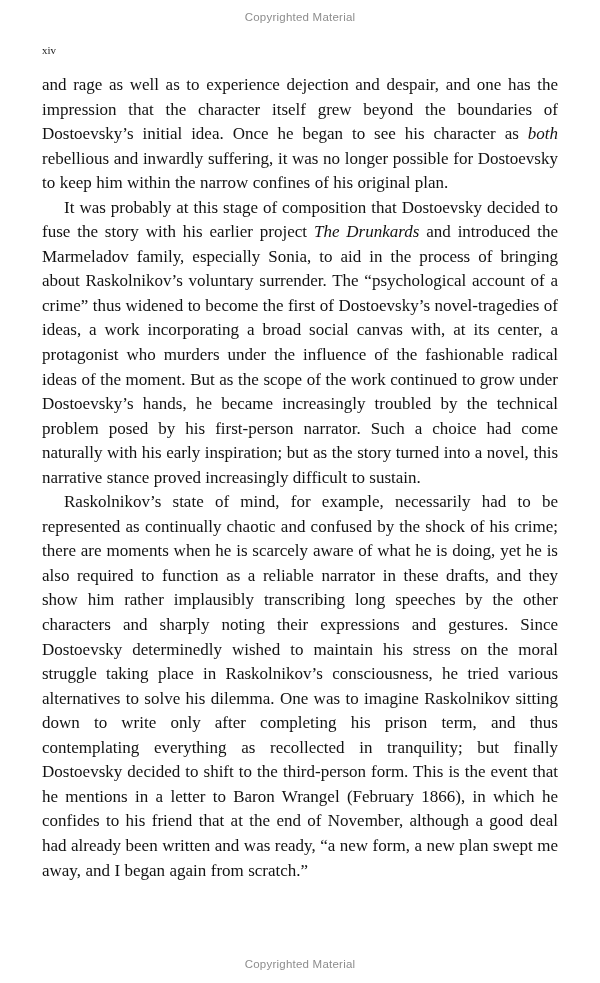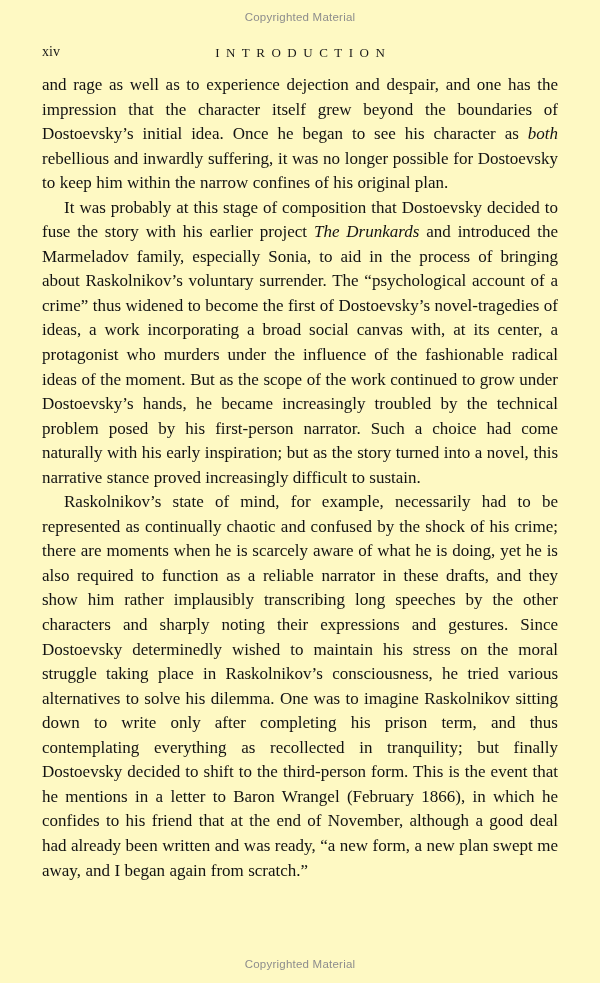--- a/index.html
+++ b/index.html
@@ -12,7 +12,7 @@
     width: 600px;
     height: 983px;
     margin: 0 auto;
-    background: #fef9c3;
+    background: #ffffff;
     color: #121212;
     font-family: "Liberation Serif", "DejaVu Serif", serif;
     overflow: hidden;

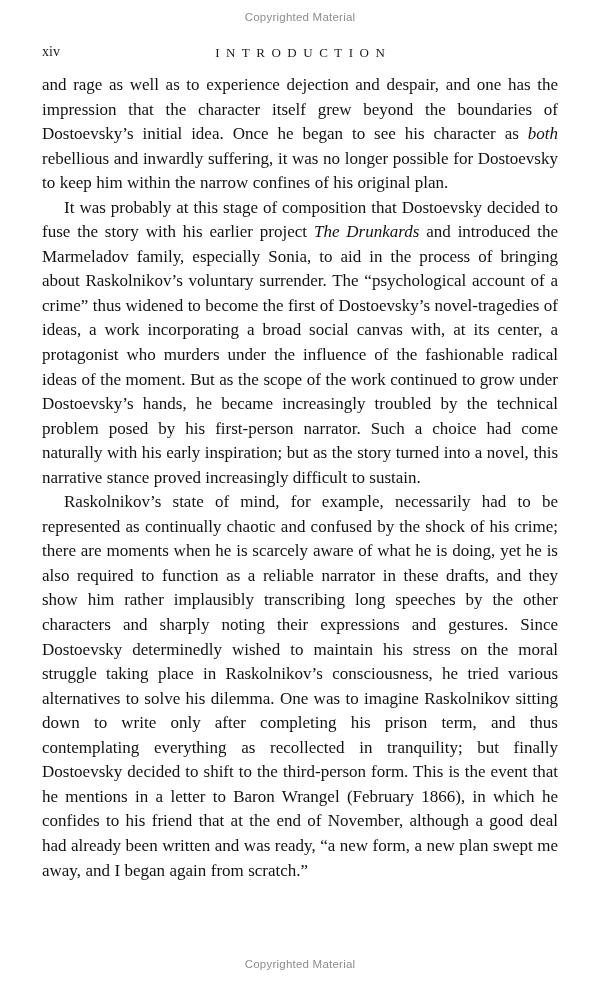--- a/index.html
+++ b/index.html
@@ -42,7 +42,7 @@
     position: absolute;
     left: 0;
     top: 0;
-    font-size: 14px;
+    font-size: 11px;
     color: #1a1a1a;
   }
   .running-title {

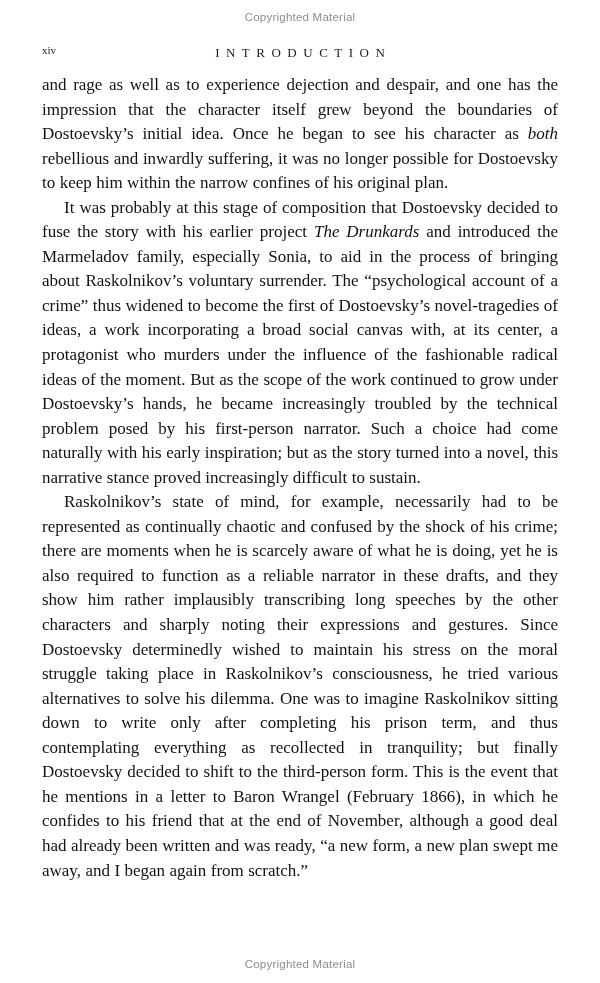--- a/index.html
+++ b/index.html
@@ -82,7 +82,6 @@
 
   <div class="page-header">
     <span class="page-number">xiv</span>
-    <span class="running-title">INTRODUCTION</span>
   </div>
 
   <div class="body-text">

